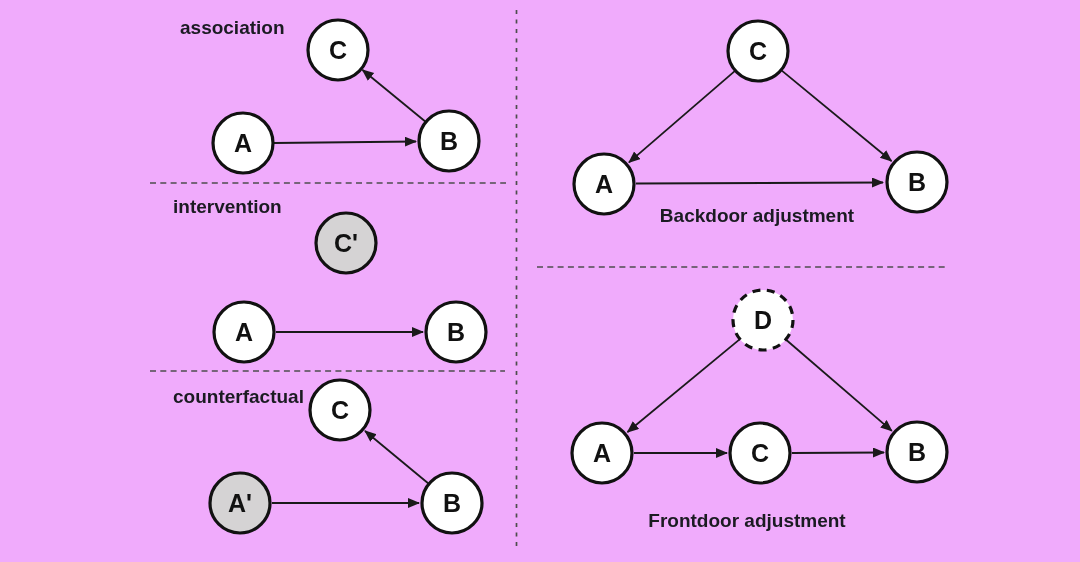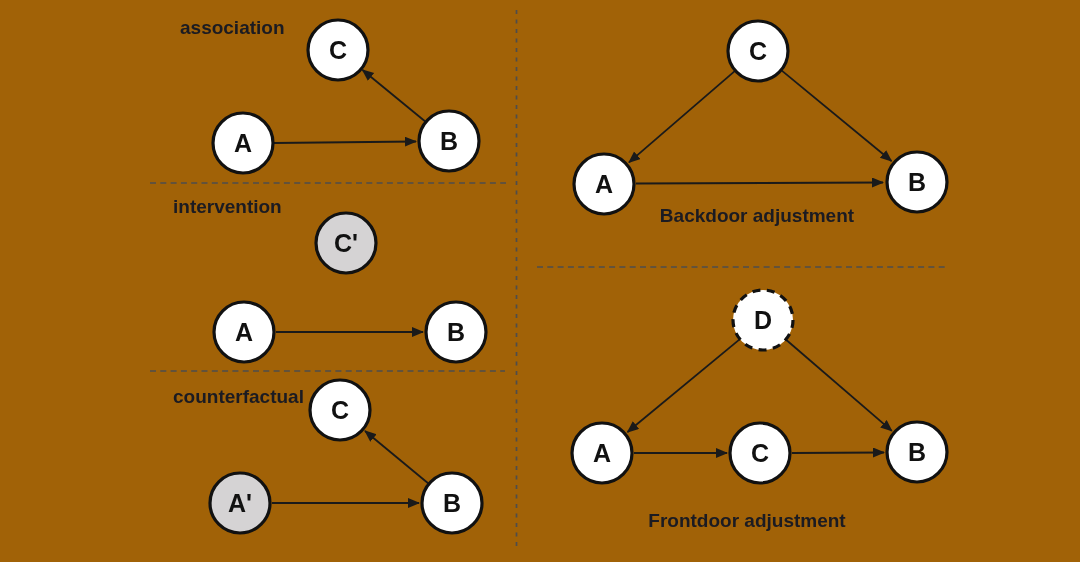--- a/index.html
+++ b/index.html
@@ -12,7 +12,7 @@
     position: relative;
     width: 1080px;
     height: 562px;
-    background: #a16207;
+    background: #f0abfc;
     overflow: hidden;
   }
   svg { position: absolute; inset: 0; display: block; }

